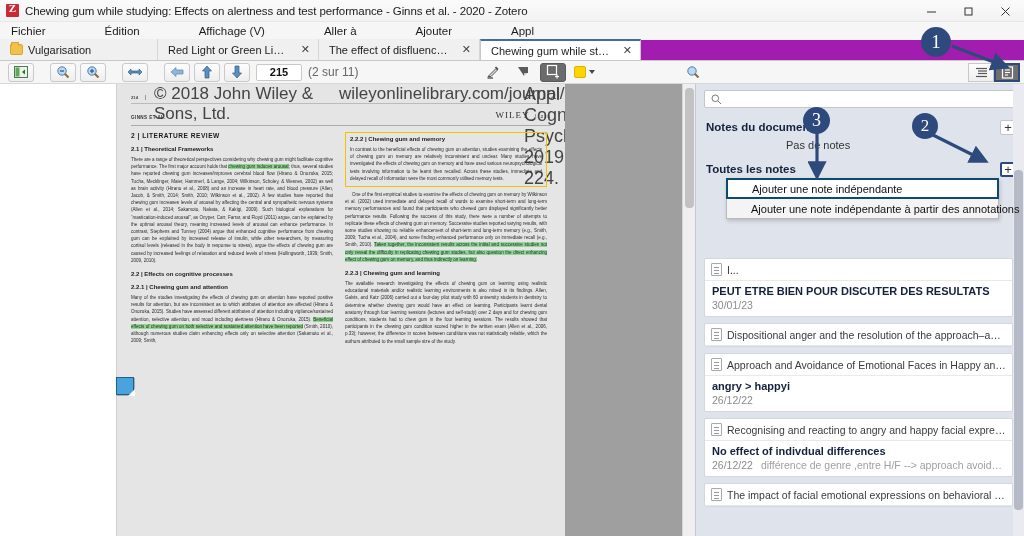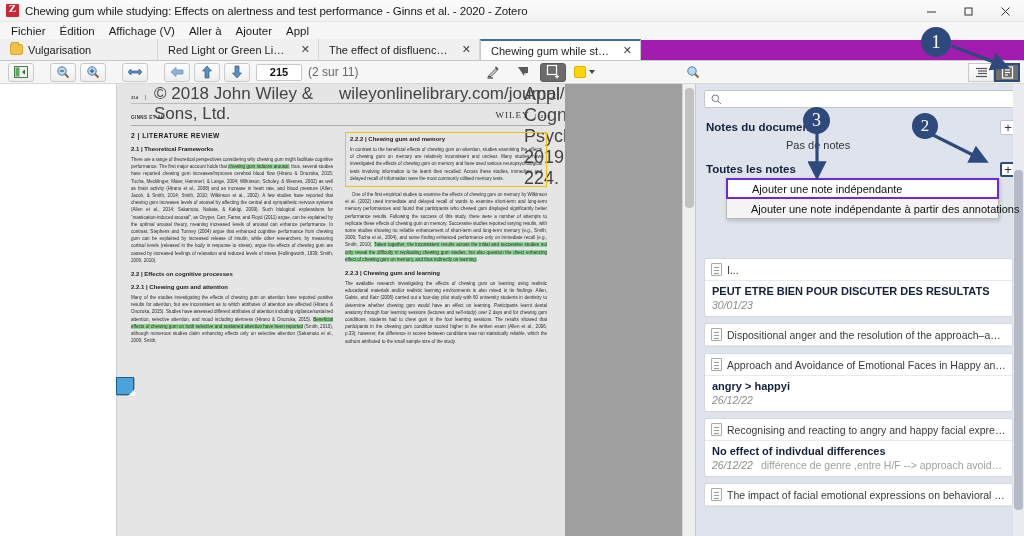--- a/index.html
+++ b/index.html
@@ -50,7 +50,7 @@
   .menubar {
     position: absolute; left: 0; top: 22px; width: 1024px; height: 18px;
     background: #f6f6f6;
-    display: flex; align-items: center; padding-left: 4px;
+    display: flex; align-items: center; padding-left: 4px; gap: 45px;
   }
   .menuitem {
     font-size: 11.5px; color: #1b1b1b; padding: 0 7px; white-space: nowrap;

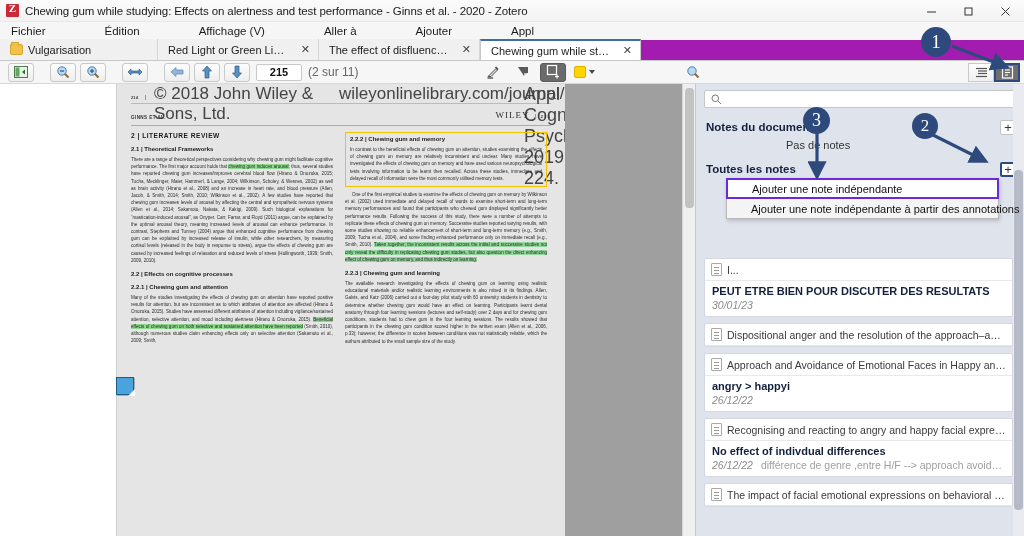--- a/index.html
+++ b/index.html
@@ -266,7 +266,7 @@
     font-size: 11px; color: #111; white-space: nowrap;
   }
   .ctxitem.sel {
-    background: #fff; border: 2px solid #6d28d9;
+    background: #fff; border: 2px solid #0c4a6e;
     height: 21px; margin: -1px -1px 0 -1px; width: calc(100% + 2px);
   }
 

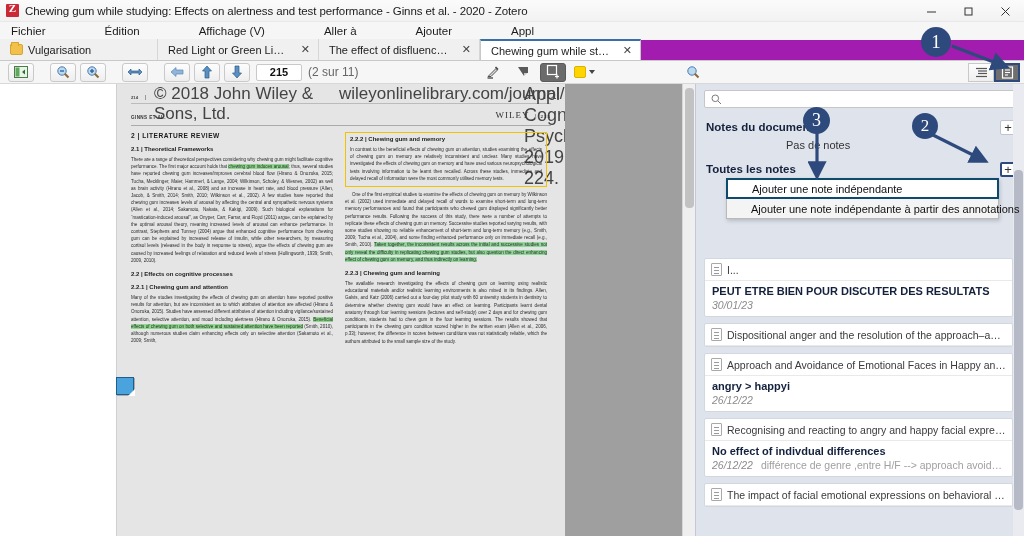--- a/index.html
+++ b/index.html
@@ -242,7 +242,7 @@
              white-space: nowrap; overflow: hidden; text-overflow: ellipsis; }
   .nc-meta { font-size: 10.5px; color: #8b8b8b; white-space: nowrap; overflow: hidden;
              text-overflow: ellipsis; display: flex; gap: 8px; }
-  .nc-date { color: #8b8b8b; flex: none; font-style: italic; }
+  .nc-date { color: #8b8b8b; flex: none; }
   .nc-extra { color: #a0a0a0; overflow: hidden; text-overflow: ellipsis; }
 
   .notes-scroll {

